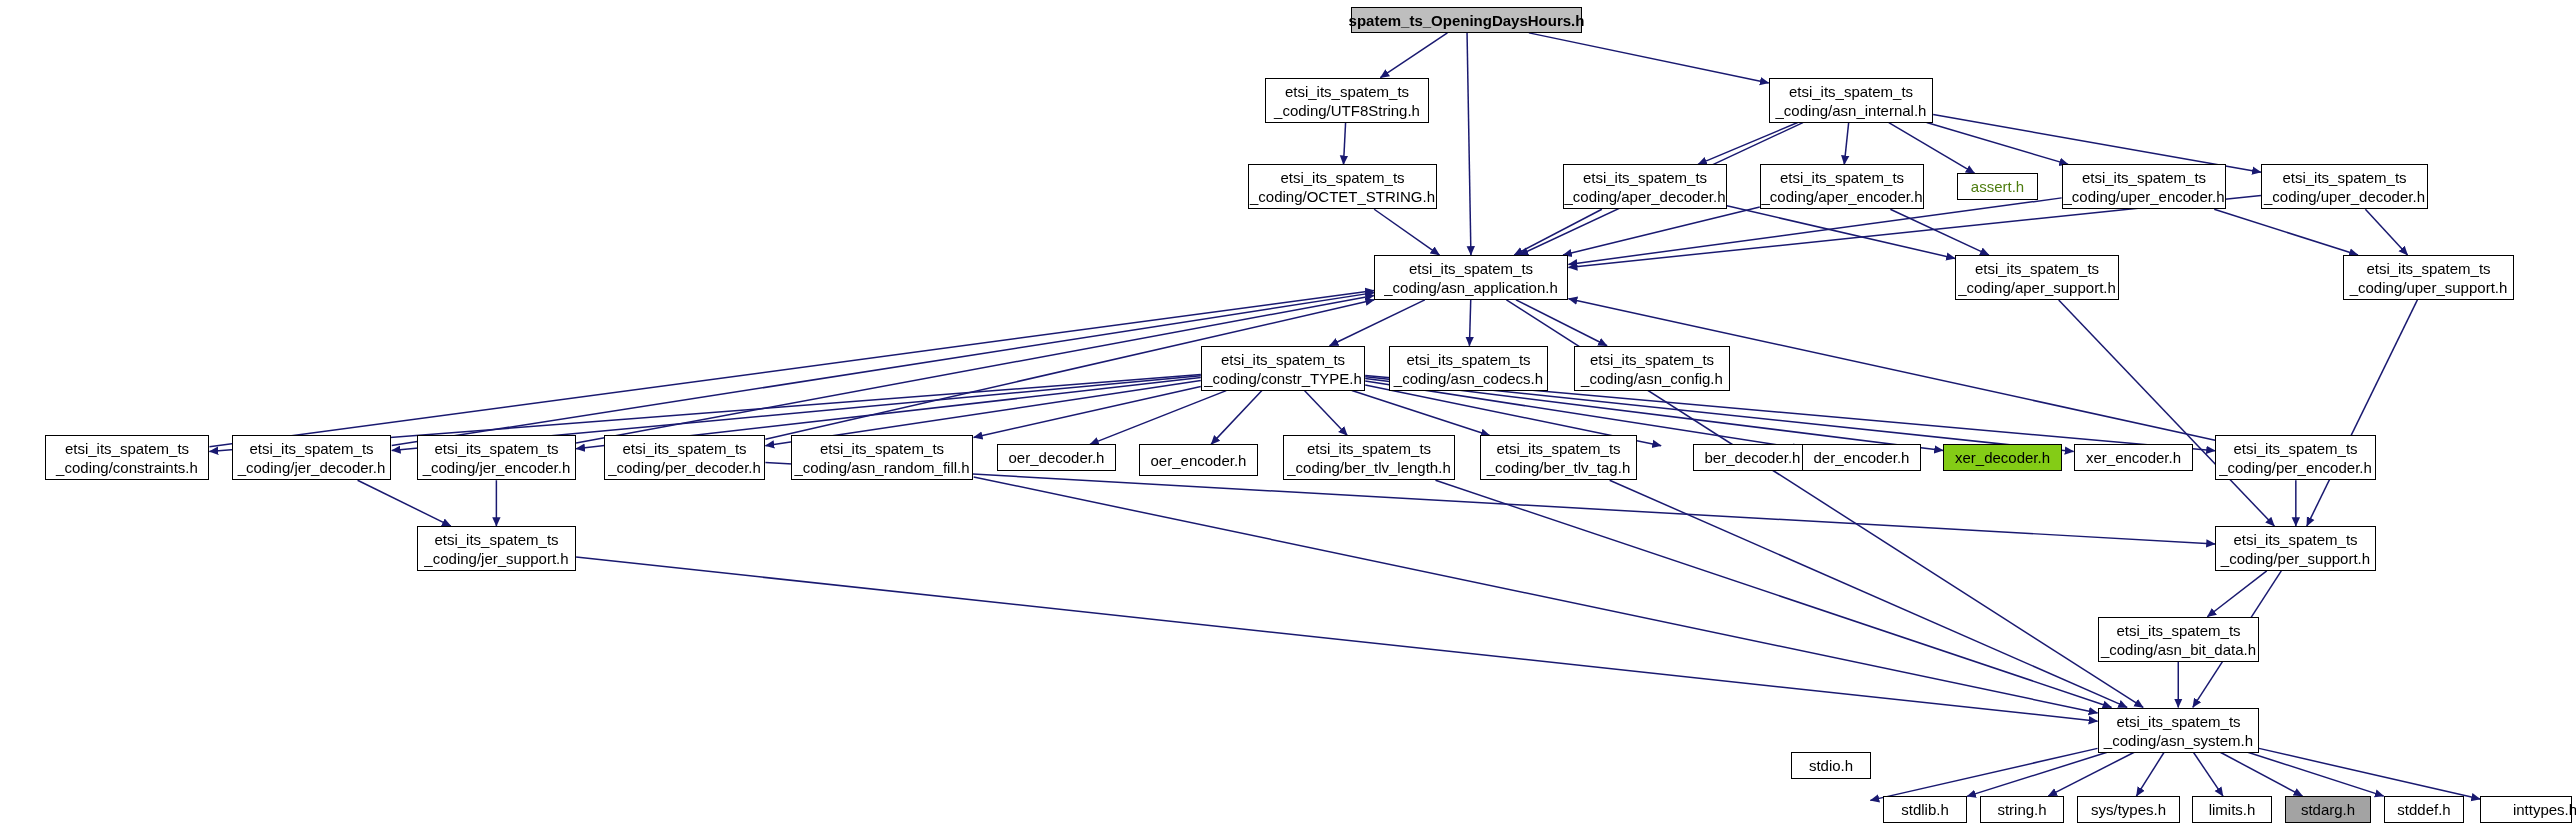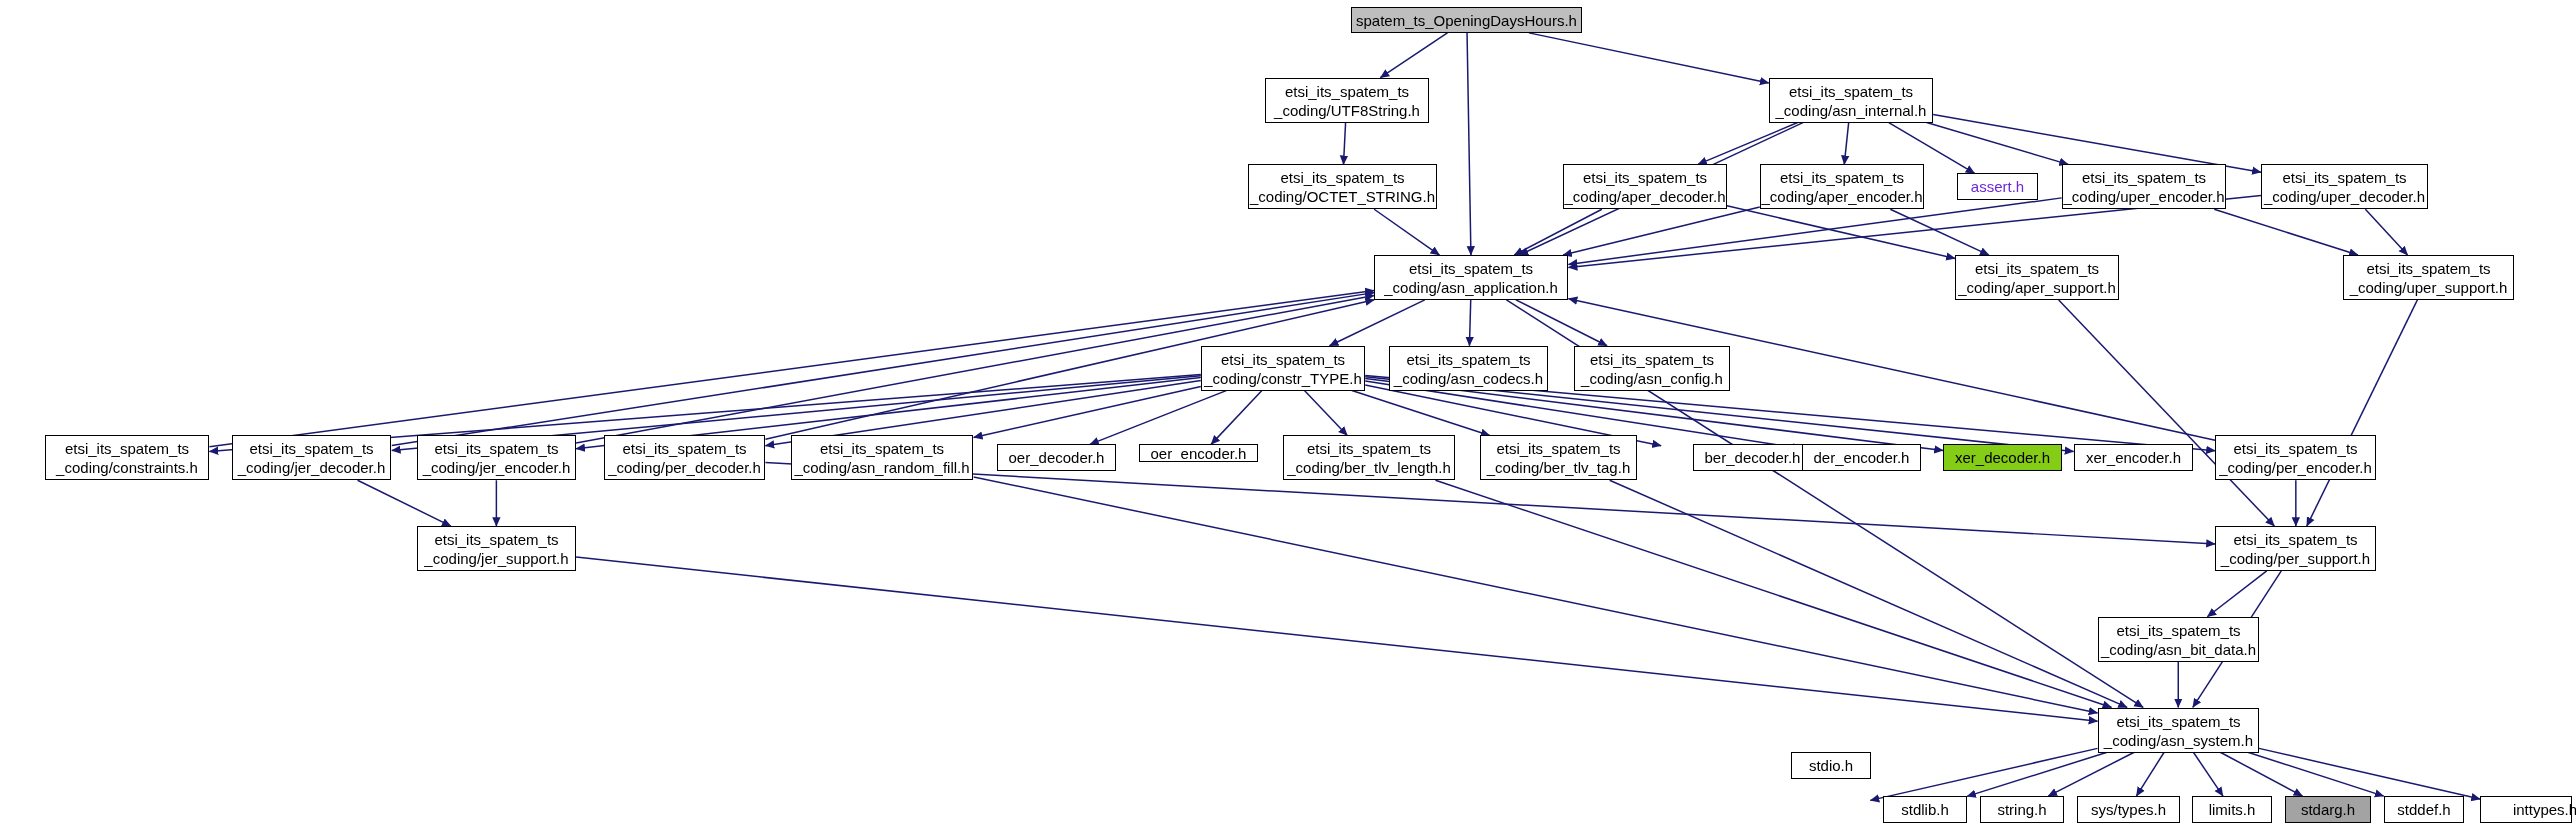--- a/index.html
+++ b/index.html
@@ -44,7 +44,7 @@
   }
   .node.highlight {
     background: #bebebe;
-    font-weight: normal;
+    font-weight: bold;
   }
   .node span {
     display: block;

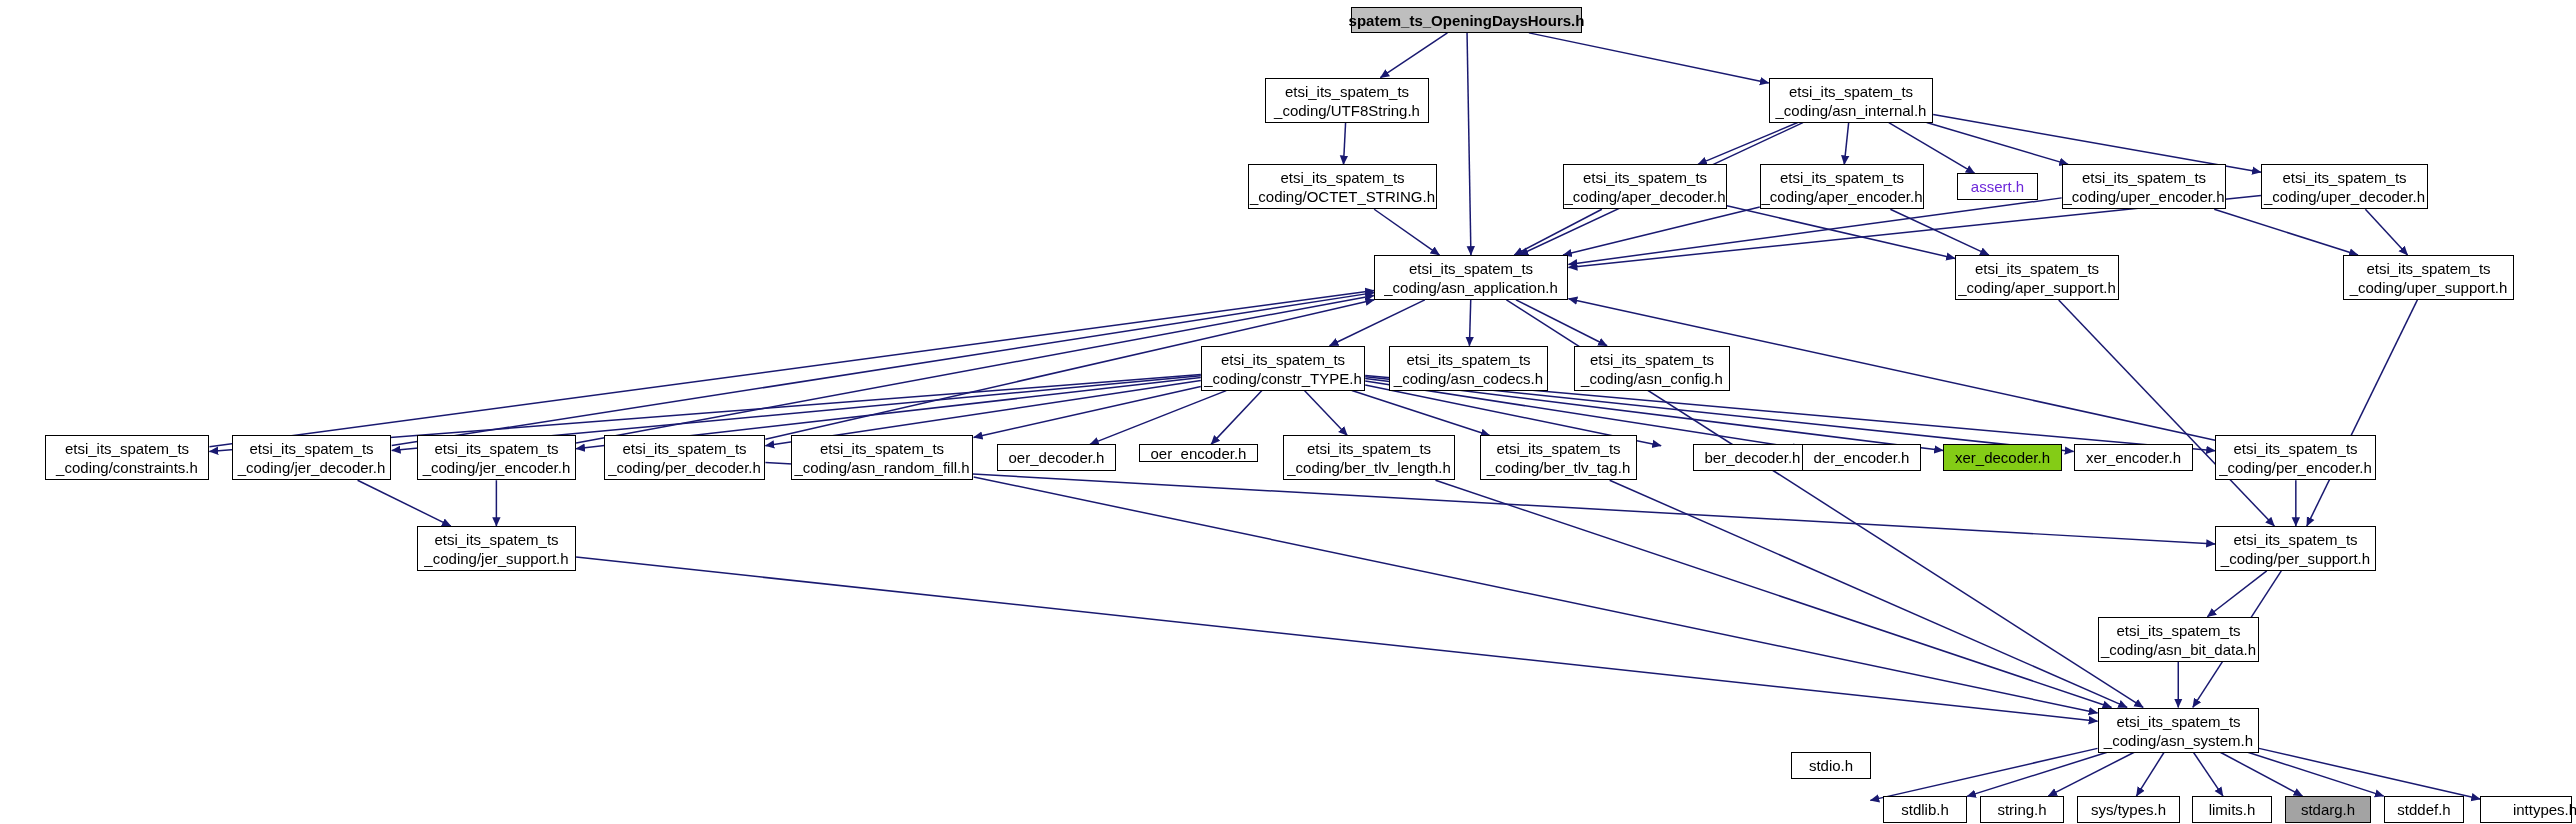--- a/index.html
+++ b/index.html
@@ -150,7 +150,7 @@
       <span>etsi_its_spatem_ts</span>
       <span>_coding/aper_encoder.h</span>
     </div>
-    <div class="node" style="left: 1957px; top: 173px; width: 81px; height: 27px; background: rgb(255, 255, 255); border-color: rgb(0, 0, 0); color: #6d28d9;">
+    <div class="node" style="left: 1957px; top: 173px; width: 81px; height: 27px; background: rgb(255, 255, 255); border-color: rgb(0, 0, 0); color: #4d7c0f;">
       <span>assert.h</span>
     </div>
     <div class="node" style="left: 2062px; top: 164px; width: 164px; height: 45px; background: rgb(255, 255, 255); border-color: rgb(0, 0, 0); color: rgb(0, 0, 0);">

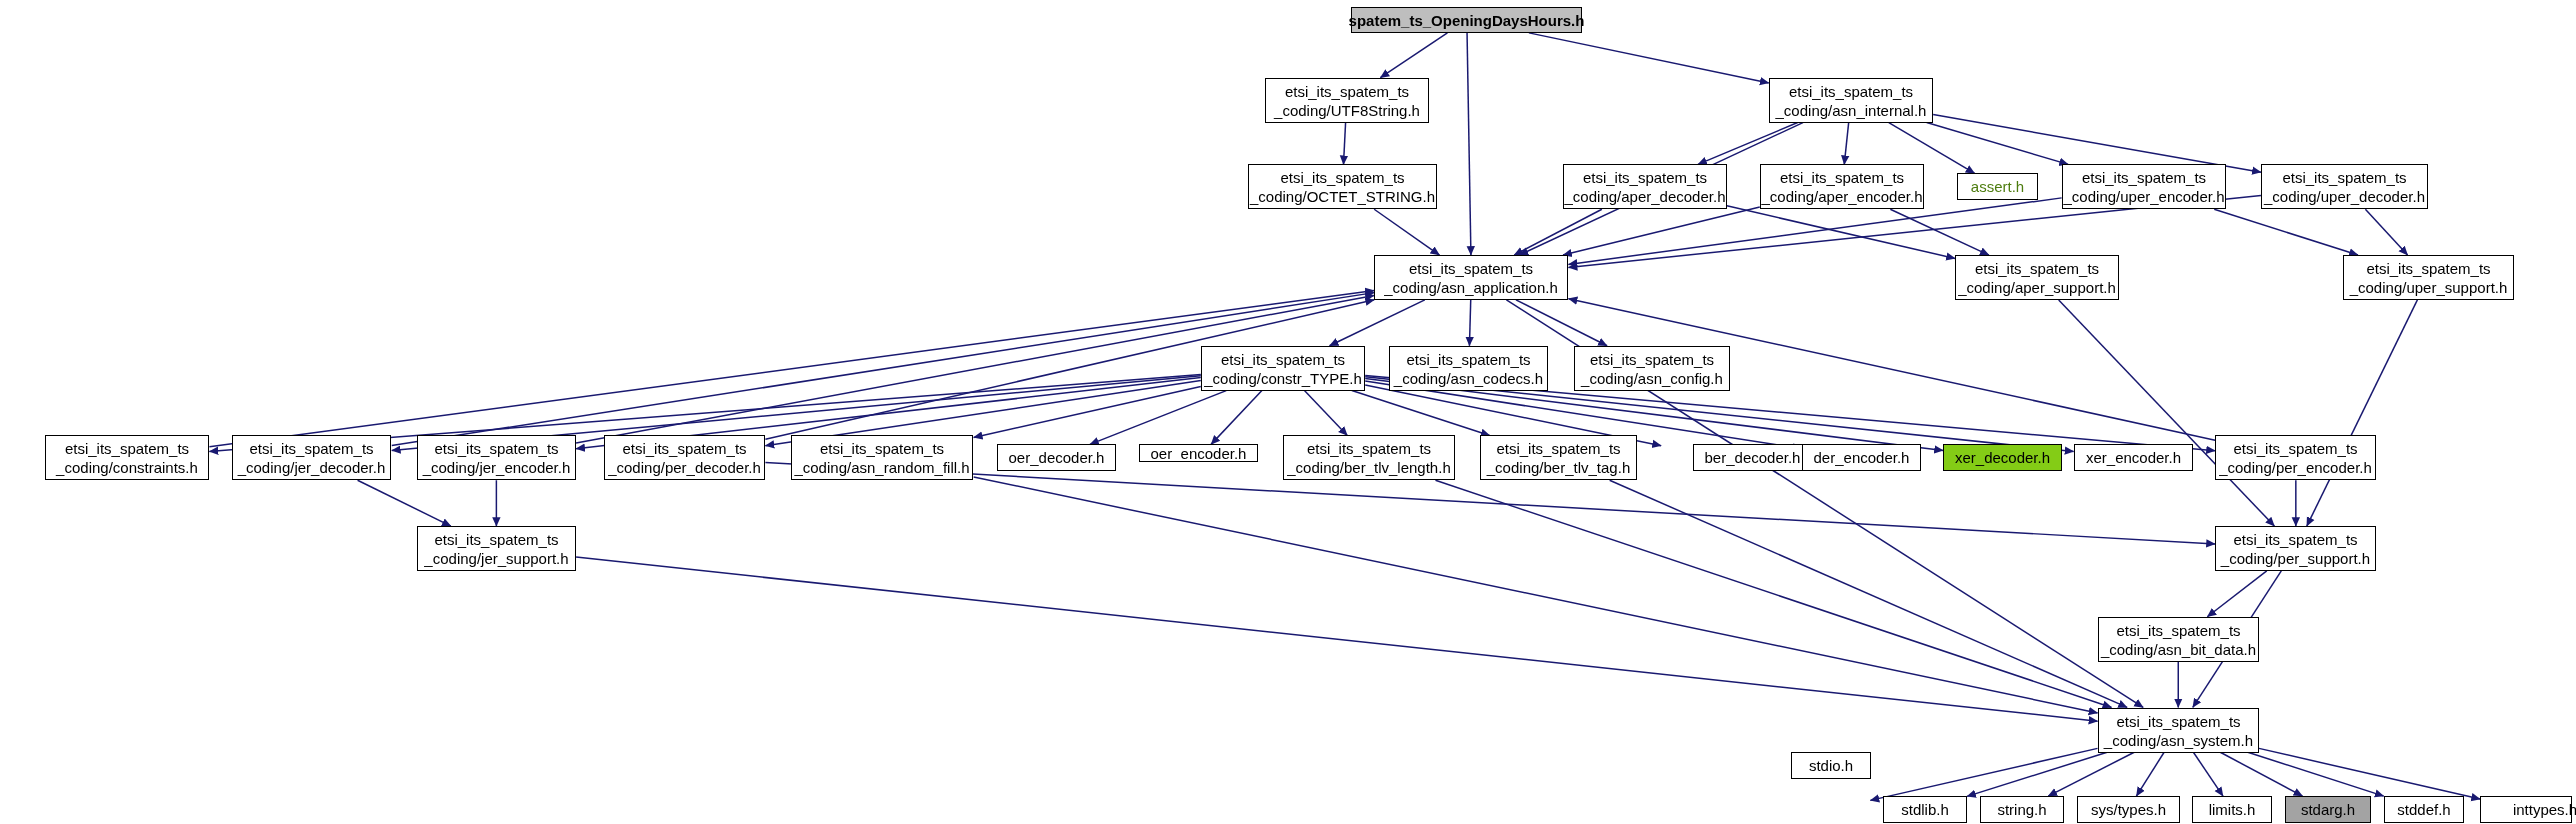--- a/index.html
+++ b/index.html
@@ -208,7 +208,7 @@
     <div class="node" style="left: 997px; top: 444px; width: 119px; height: 27px; background: rgb(255, 255, 255); border-color: rgb(0, 0, 0); color: rgb(0, 0, 0);">
       <span>oer_decoder.h</span>
     </div>
-    <div class="node" style="left: 1139px; top: 444px; width: 119px; height: 18px; background: rgb(255, 255, 255); border-color: rgb(0, 0, 0); color: rgb(0, 0, 0);">
+    <div class="node" style="left: 1139px; top: 444px; width: 119px; height: 32px; background: rgb(255, 255, 255); border-color: rgb(0, 0, 0); color: rgb(0, 0, 0);">
       <span>oer_encoder.h</span>
     </div>
     <div class="node" style="left: 1283px; top: 435px; width: 172px; height: 45px; background: rgb(255, 255, 255); border-color: rgb(0, 0, 0); color: rgb(0, 0, 0);">

